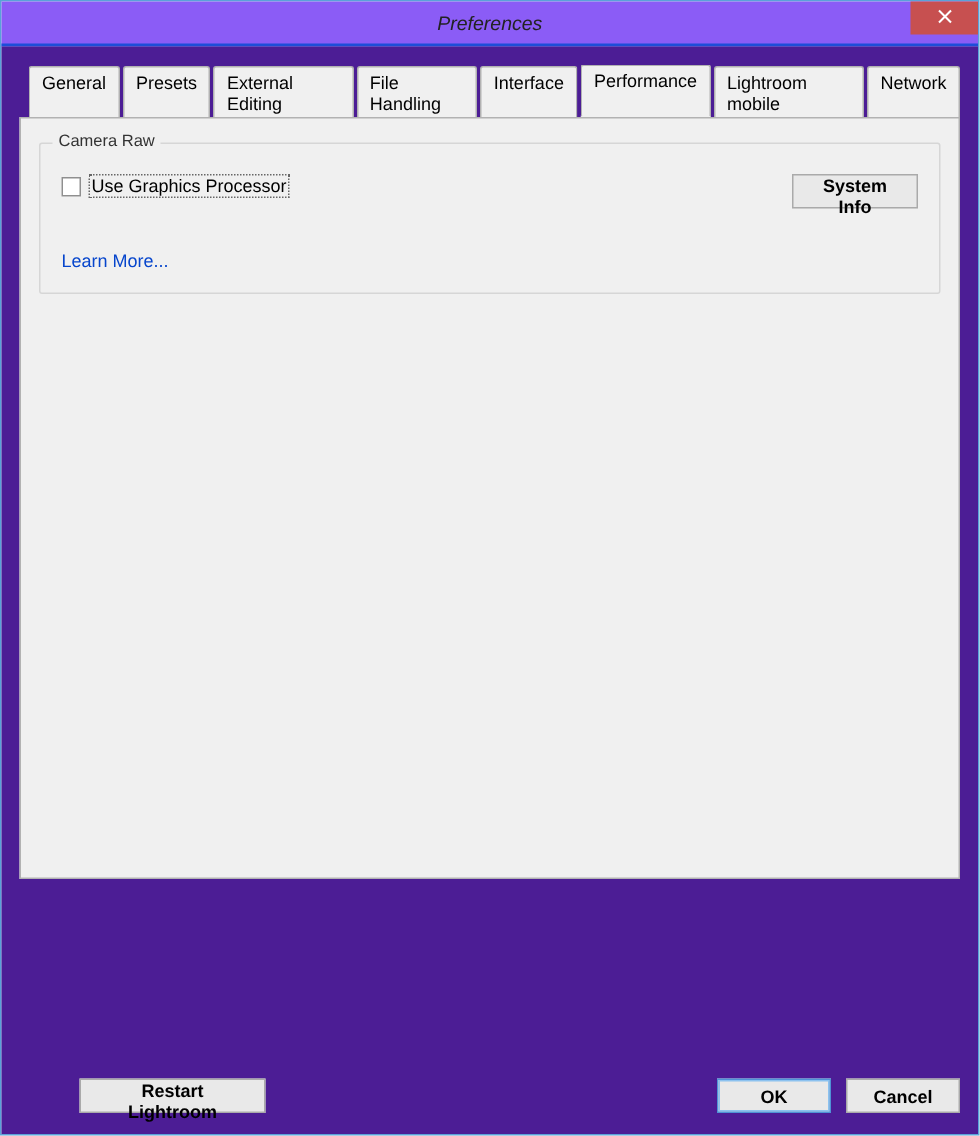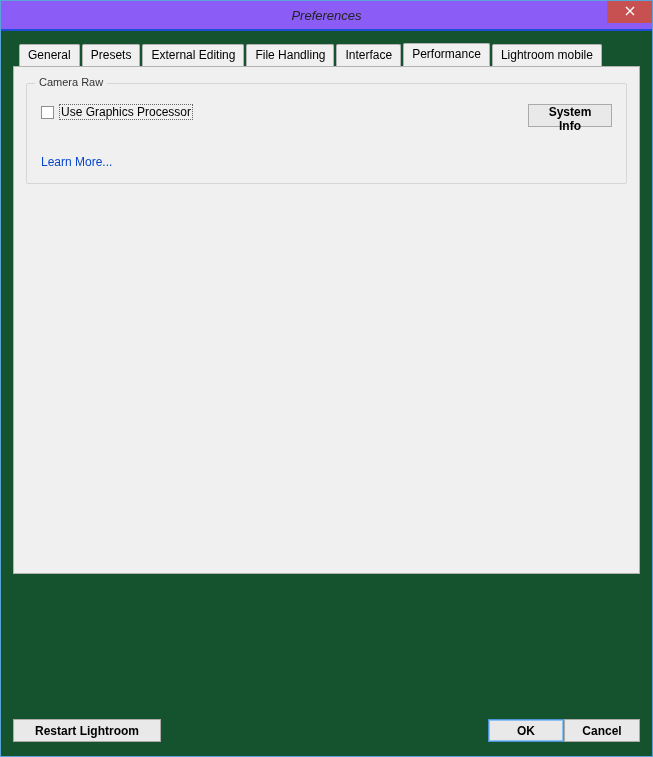--- a/index.html
+++ b/index.html
@@ -43,7 +43,7 @@
   }
   .close-btn svg { width: 10px; height: 10px; }
   .content {
-    background: #14532d;
+    background: #4c1d95;
     height: 725px;
     padding: 12px 12px 12px 12px;
     position: relative;

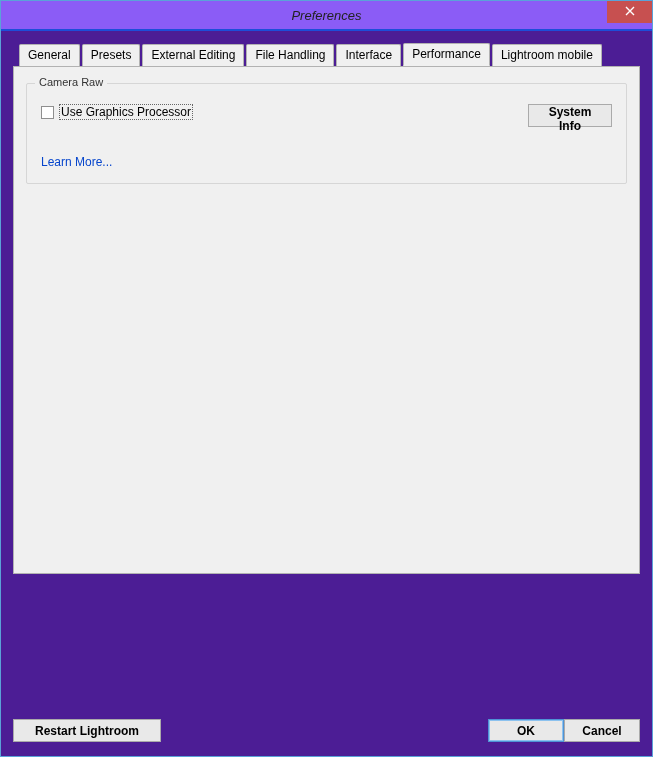--- a/index.html
+++ b/index.html
@@ -185,6 +185,7 @@
     <div class="tab">Interface</div>
     <div class="tab active">Performance</div>
     <div class="tab">Lightroom mobile</div>
+    <div class="tab">Network</div>
   </div>
 
   <div class="tab-panel">

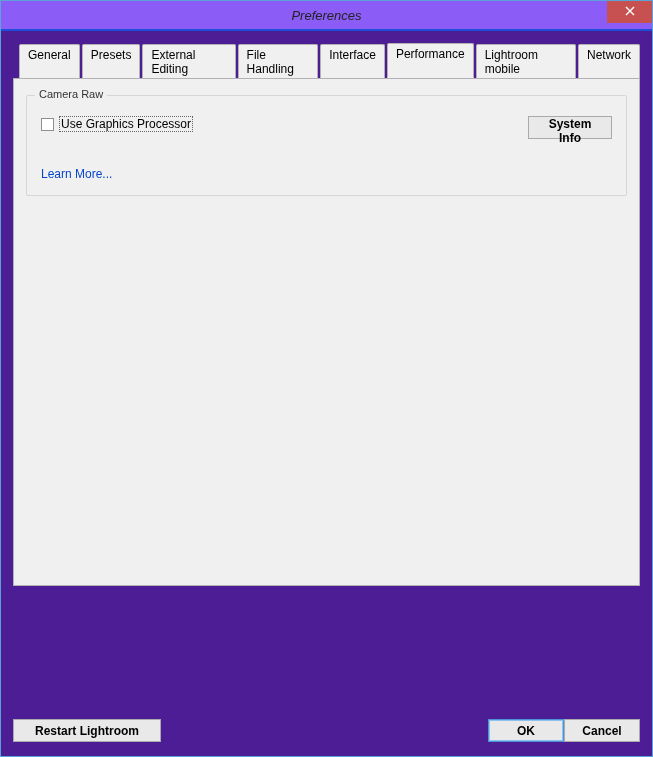--- a/index.html
+++ b/index.html
@@ -158,7 +158,7 @@
     margin-left: 41px;
   }
   .footer .btn { min-width: 76px; }
-  .restart-btn { width: 148px; }
+  .restart-btn { width: 124px; margin-left: 40px; }
   .sysinfo-btn { width: 84px; }
 </style>
 </head>

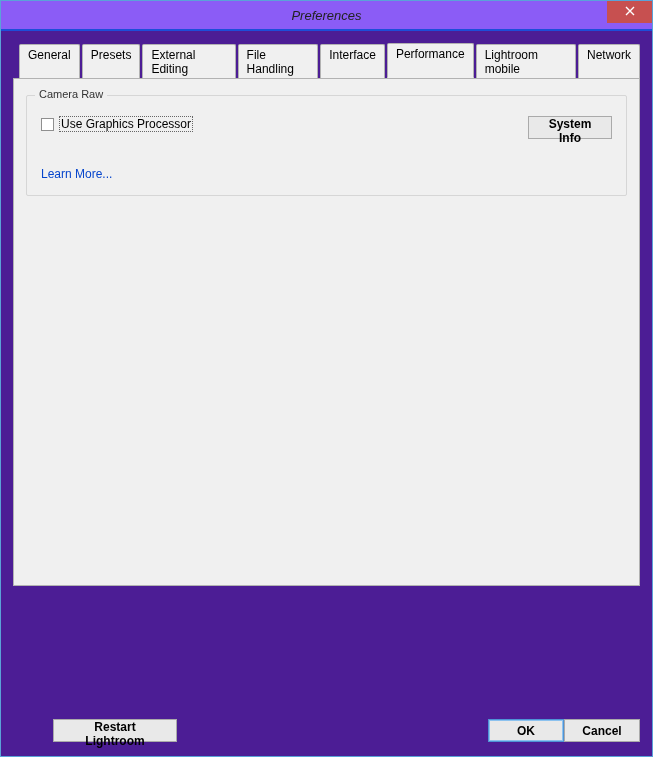--- a/index.html
+++ b/index.html
@@ -155,6 +155,7 @@
   }
   .footer-right {
     display: flex;
+    gap: 10px;
     margin-left: 41px;
   }
   .footer .btn { min-width: 76px; }

